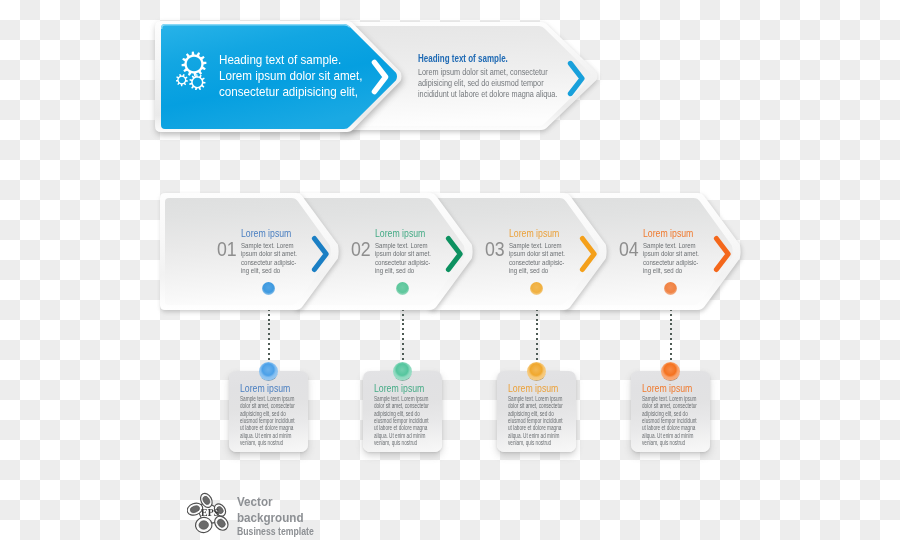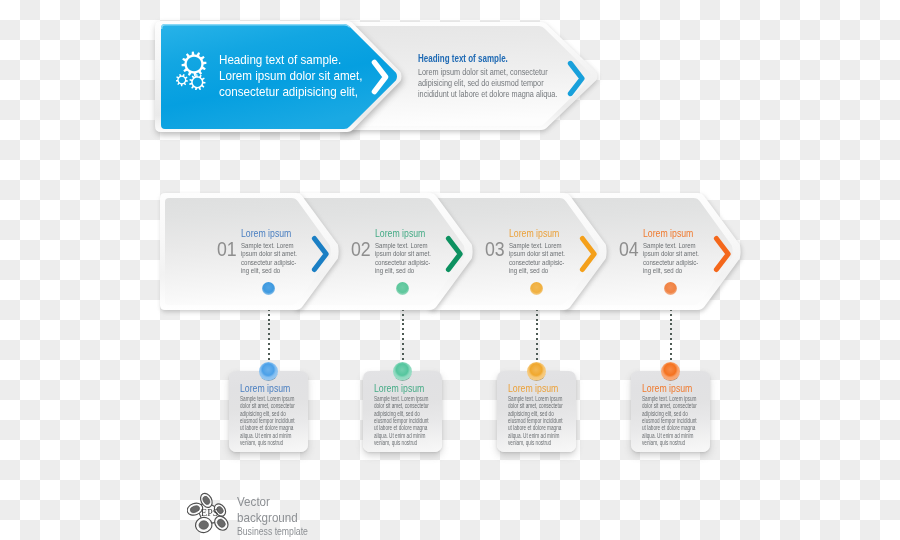--- a/index.html
+++ b/index.html
@@ -103,7 +103,7 @@
   }
 
   
-  .footer{position:absolute;left:186px;top:490px;width:200px;height:50px;}
+  .footer{position:absolute;left:186px;top:490px;width:200px;height:50px;font-weight:bold;}
   .logo{position:absolute;left:1px;top:2px;width:48px;height:48px;transform:scale(.88);transform-origin:0 0;}
   .logo svg{display:block;}
   .logo-text{

